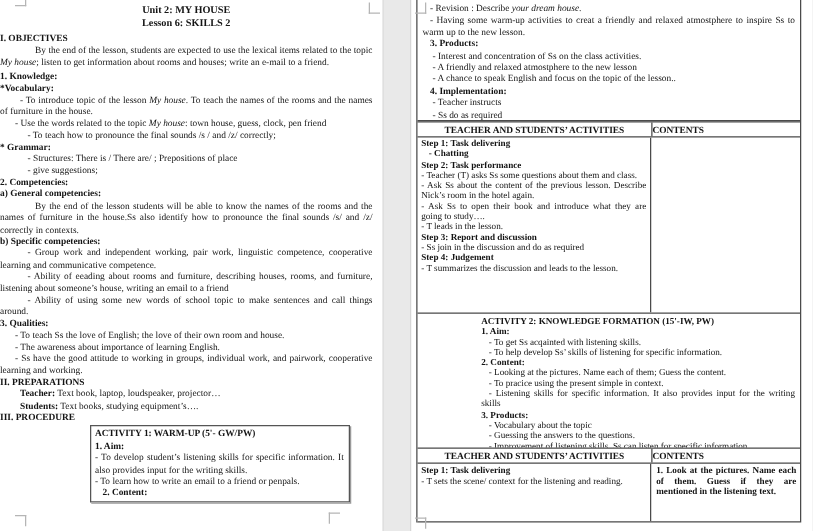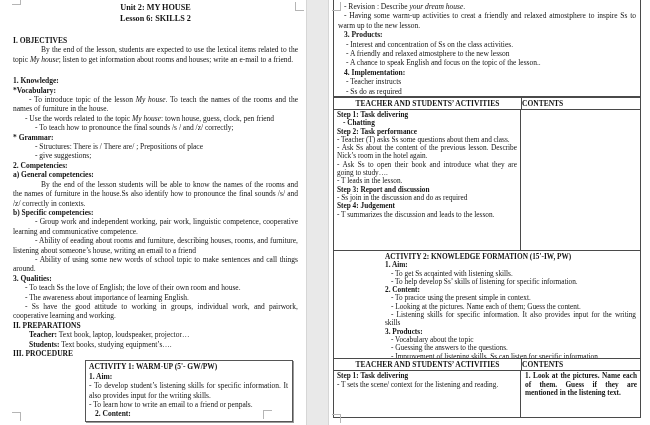--- a/index.html
+++ b/index.html
@@ -9,7 +9,7 @@
   .page{position:absolute;top:0;height:425px;background:#ffffff;overflow:hidden;}
   #left-page{left:0;width:306px;border-right:1px solid #d6d6d6;}
   #right-page{left:328px;width:322px;border-left:1px solid #d6d6d6;}
-  .inner{padding:3px 8px 0 13px;font-family:Liberation Serif, serif;}
+  .inner{padding:3px 8px 0 0;font-family:Liberation Serif, serif;}
   p{margin:0;font-size:7.5px;line-height:9.4px;}
   .j{text-align:justify;}
   .b{font-weight:bold;}

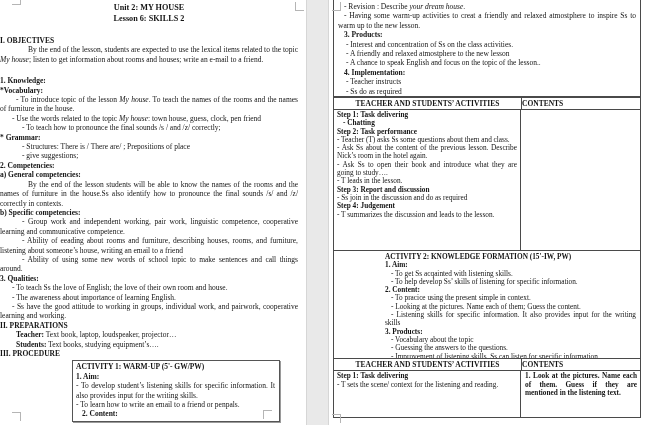--- a/index.html
+++ b/index.html
@@ -15,7 +15,7 @@
   .b{font-weight:bold;}
   .i{font-style:italic;}
   .ttl{font-size:8.2px;line-height:10.5px;font-weight:bold;text-align:center;}
-  .mt{margin-top:12px;}
+  .mt{margin-top:2px;}
   .ix28{text-indent:28px;}
   .ix22{text-indent:22px;}
   .ix16{text-indent:16px;}

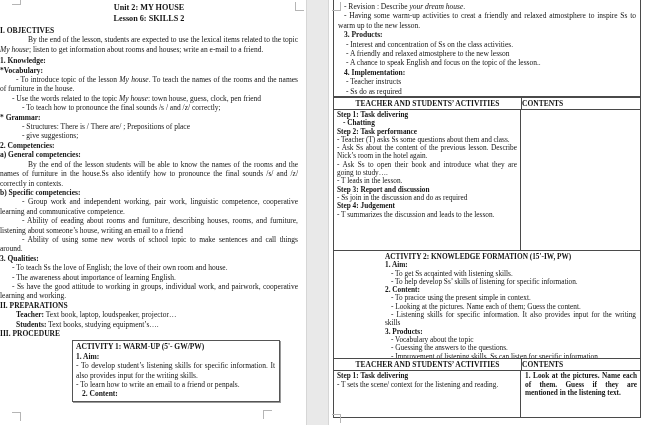--- a/index.html
+++ b/index.html
@@ -159,8 +159,8 @@
         <p class="ix6">- To get Ss acqainted with listening skills.</p>
         <p class="ix6">- To help develop Ss’ skills of listening for specific information.</p>
         <p class="b">2. Content:</p>
+        <p class="ix6">- Looking at the pictures. Name each of them; Guess the content.</p>
         <p class="ix6">- To pracice using the present simple in context.</p>
-        <p class="ix6">- Looking at the pictures. Name each of them; Guess the content.</p>
         <p class="j ix6">- Listening skills for specific information. It also provides input for the writing skills</p>
         <p class="b">3. Products:</p>
         <p class="ix6">- Vocabulary about the topic</p>

